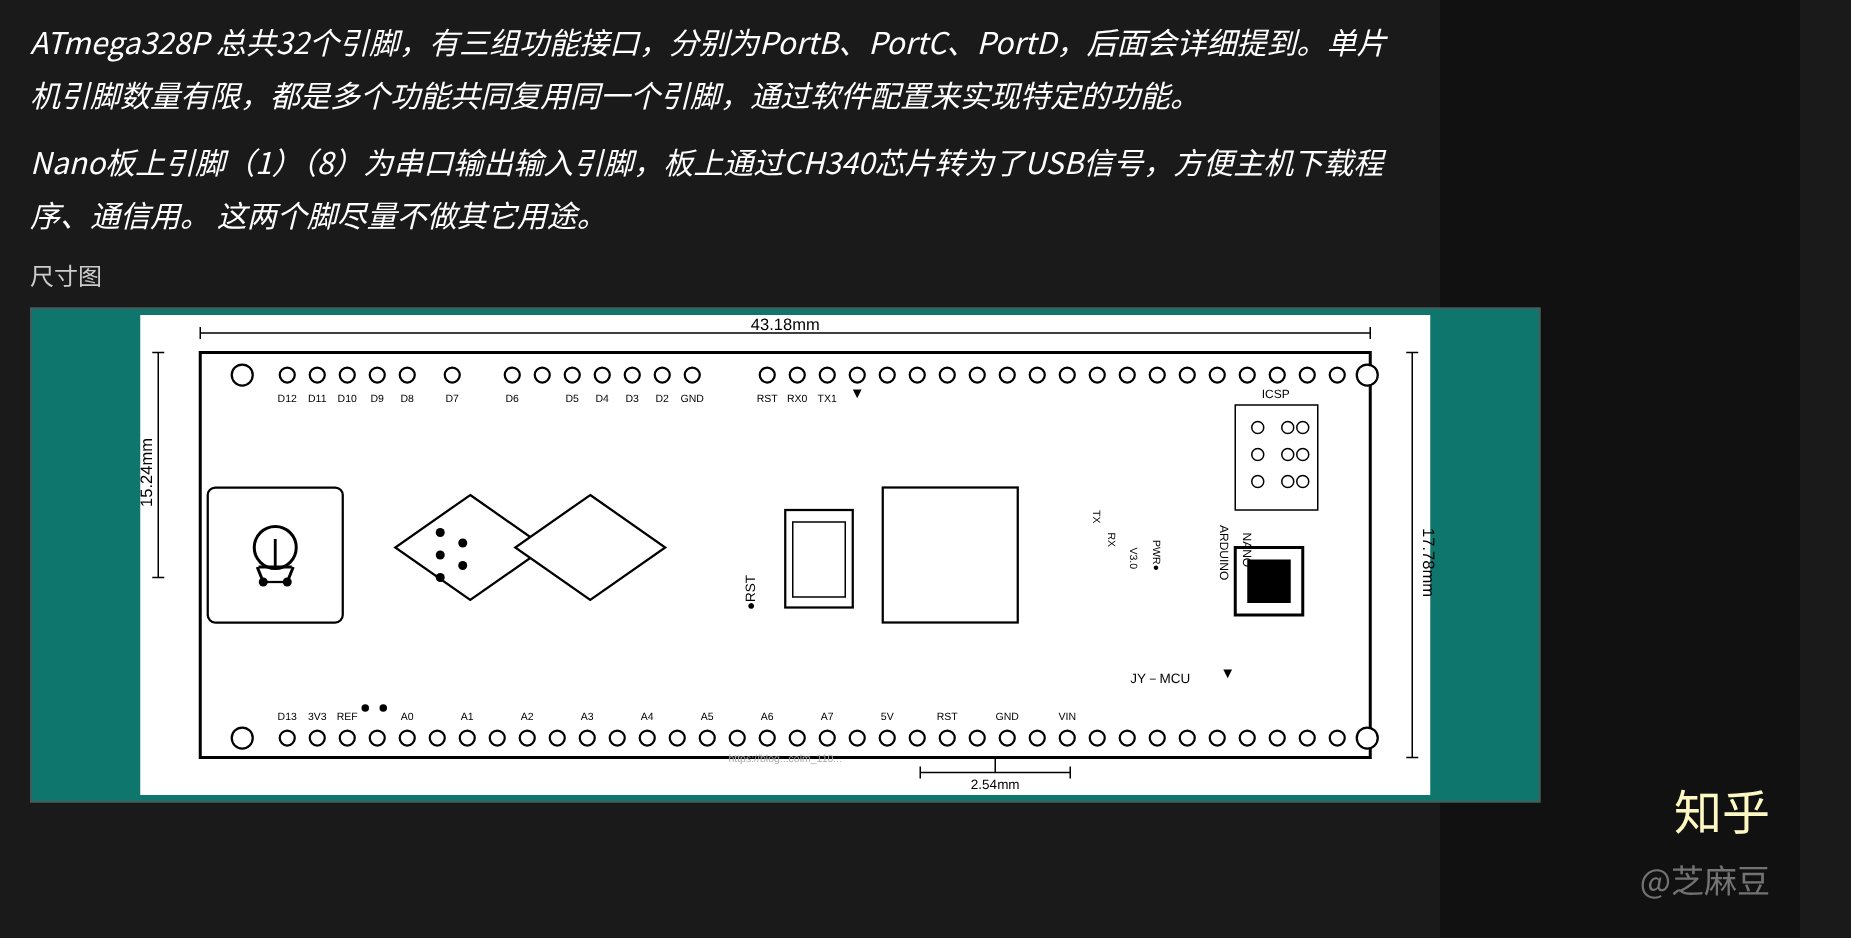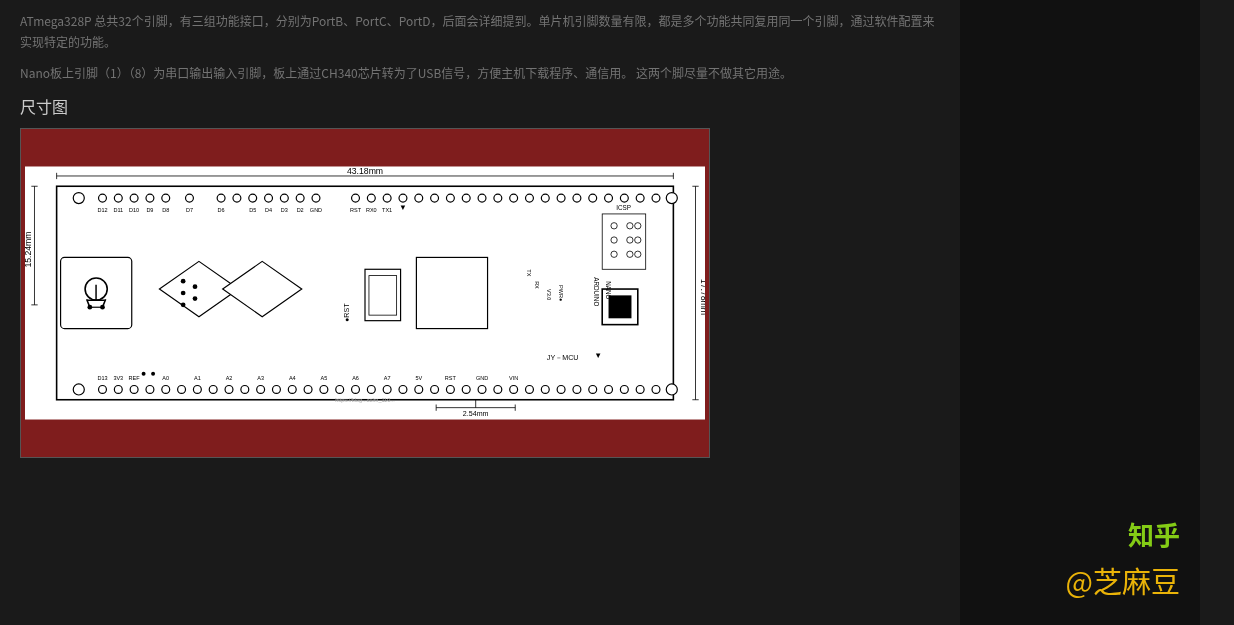--- a/index.html
+++ b/index.html
@@ -23,10 +23,11 @@
       max-width: 960px;
     }
     .text-block {
-      color: #737373;
-      font-size: 12px;
+      color: #ffffff;
+      font-size: 20px;
       line-height: 1.75;
       margin-bottom: 10px;
+      font-style: italic;
     }
     .section-title {
       color: #cccccc;

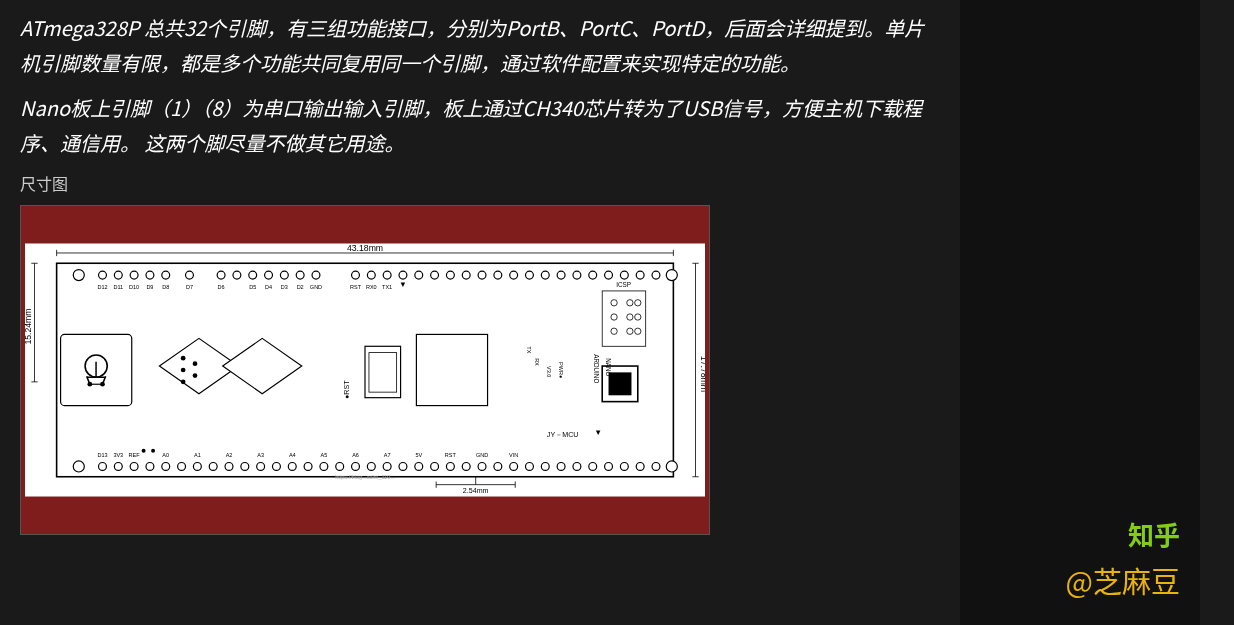--- a/index.html
+++ b/index.html
@@ -35,12 +35,12 @@
       margin: 10px 0 8px 0;
     }
     .diagram-container {
-      background: #7f1d1d;
+      background: #0f766e;
       border: 1px solid #555;
       display: inline-block;
       padding: 4px;
       position: relative;
-      width: 690px;
+      width: 1007px;
       height: 330px;
       overflow: hidden;
     }

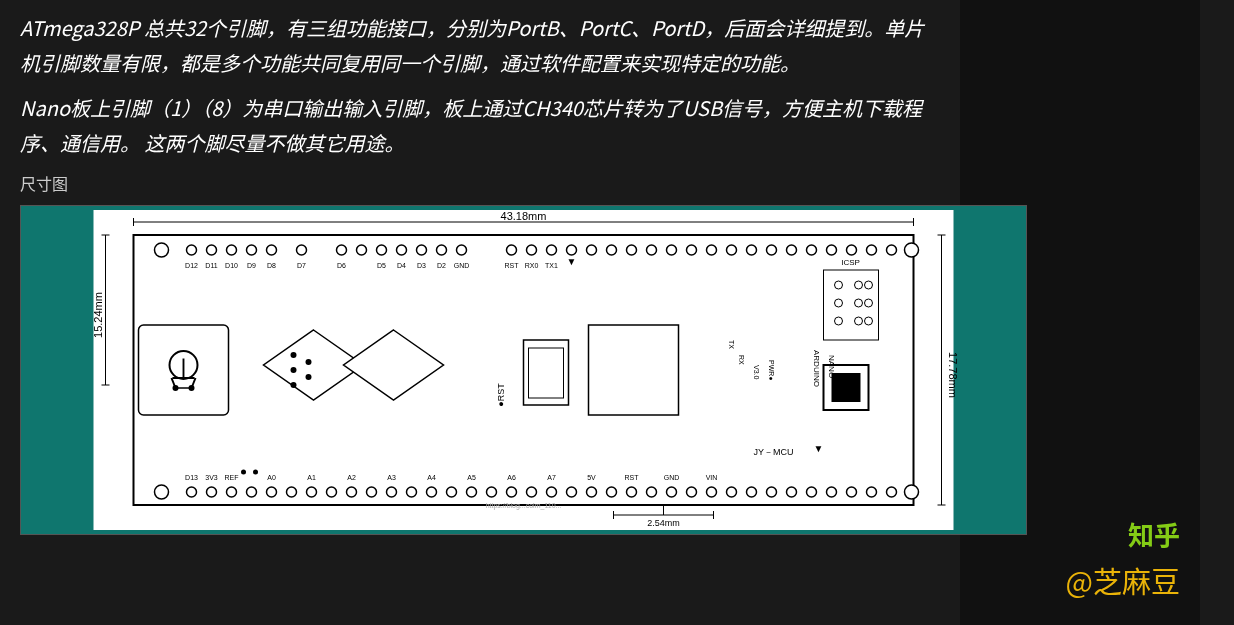--- a/index.html
+++ b/index.html
@@ -63,9 +63,9 @@
       text-align: right;
     }
     .zhihu-credit .site {
-      font-size: 26px;
-      font-weight: bold;
-      color: #84cc16;
+      font-size: 32px;
+      font-weight: normal;
+      color: #fef9c3;
     }
     .zhihu-credit .author {
       font-size: 29px;

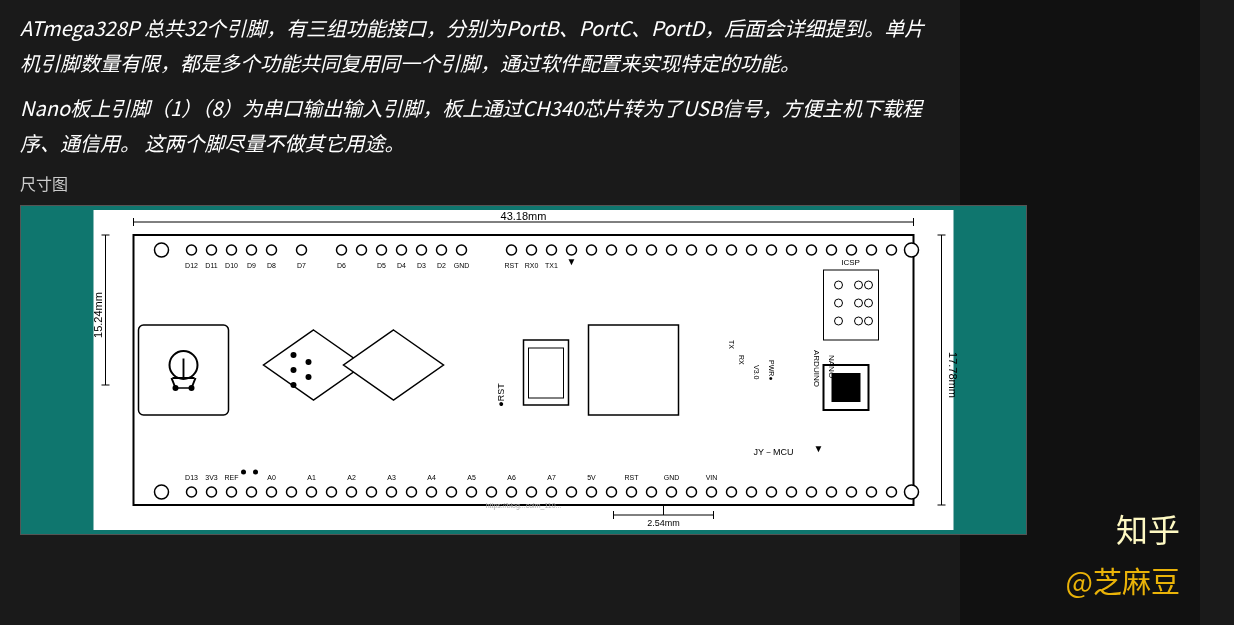--- a/index.html
+++ b/index.html
@@ -68,8 +68,8 @@
       color: #fef9c3;
     }
     .zhihu-credit .author {
-      font-size: 29px;
-      color: #eab308;
+      font-size: 22px;
+      color: #737373;
     }
   </style>
 </head>

